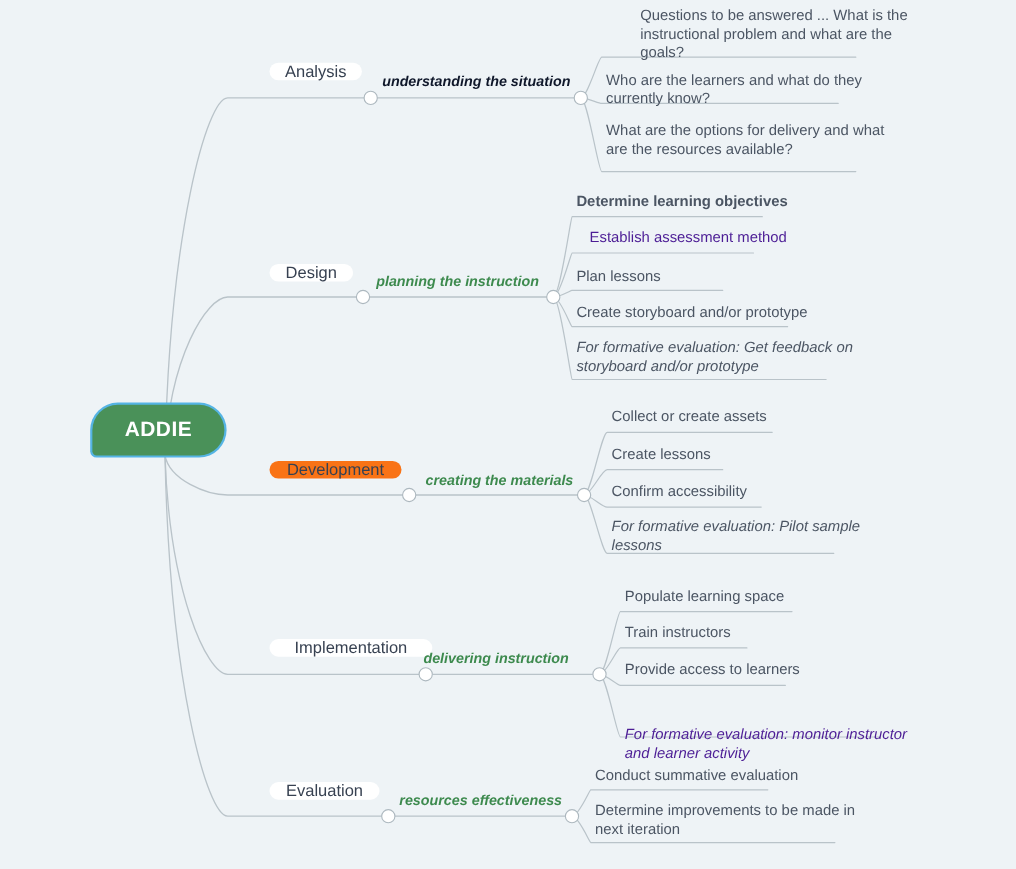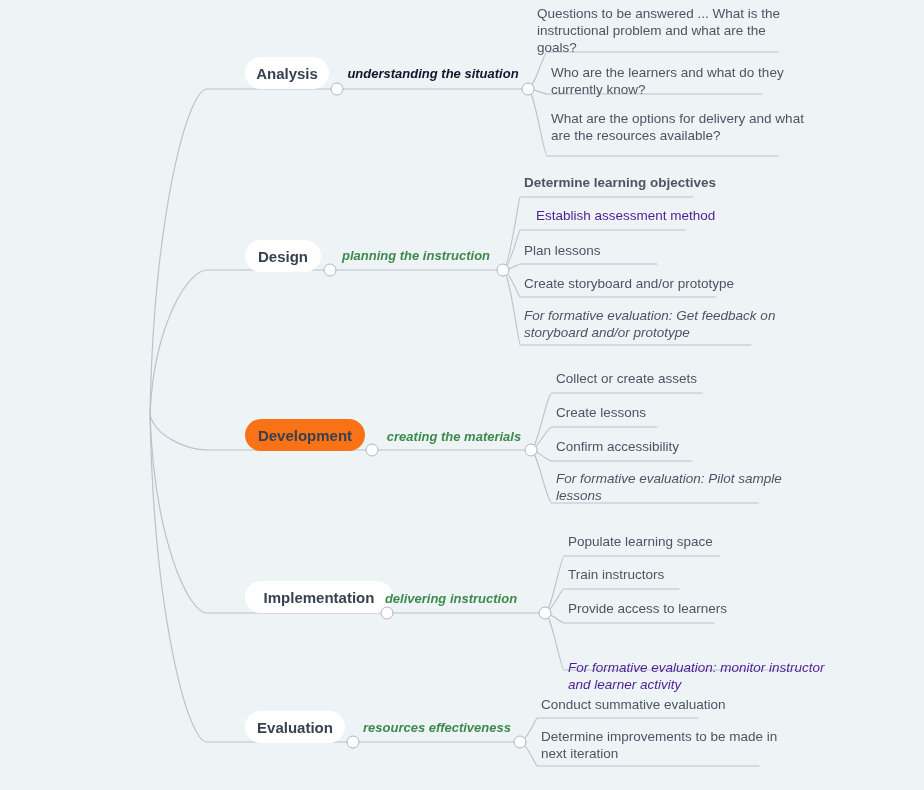--- a/index.html
+++ b/index.html
@@ -114,7 +114,7 @@
         <span>Analysis</span>
       </div>
       <div class="rel-label" style="left: 433px; top: 66px; color: #0f172a;">understanding the situation</div>
-      <div class="leaf" style="left: 537px; top: 5px; color: rgb(75, 85, 99);">Questions to be answered ... What is the
+      <div class="leaf" style="left: 582px; top: 5px; color: rgb(75, 85, 99);">Questions to be answered ... What is the
 instructional problem and what are the
 goals?</div>
       <div class="leaf" style="left: 551px; top: 64px; color: rgb(75, 85, 99);">Who are the learners and what do they

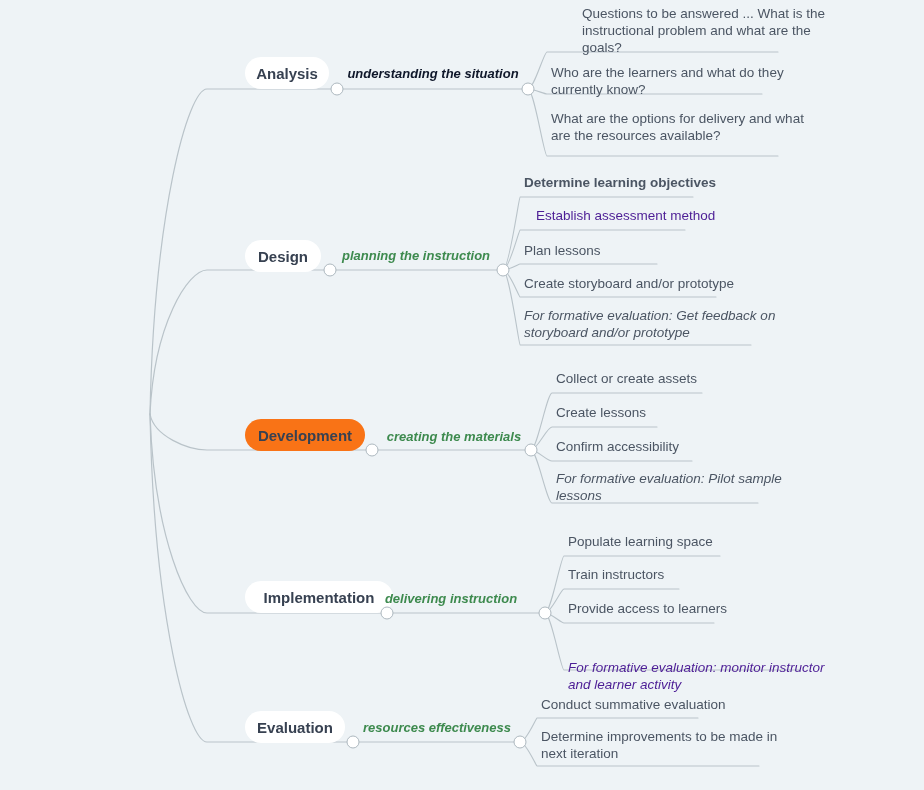--- a/index.html
+++ b/index.html
@@ -33,10 +33,10 @@
     display: flex; align-items: center; justify-content: center;
     background: #ffffff;
     color: #374151;
-    font-size: 15px; font-weight: bold;
+    font-size: 15px; font-weight: normal;
     border-radius: 20px;
     padding: 0 18px;
-    height: 32px;
+    height: 16px;
     white-space: nowrap;
   }
 

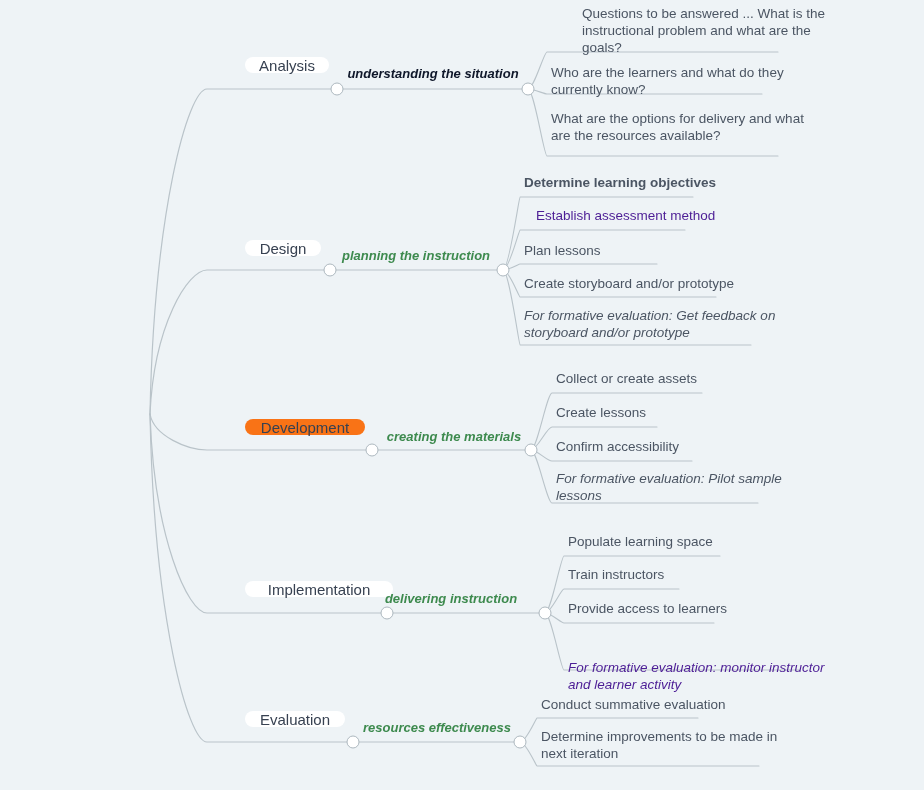--- a/index.html
+++ b/index.html
@@ -108,6 +108,7 @@
       <path d="M 520 742 C 526 742, 536 766, 537 766 L 759 766" fill="none" stroke="#b9c3c9" stroke-width="1.1" stroke-linecap="round"></path>
     </svg>
 
+  <div class="root-node" style="left: 84px; top: 368px; width: 120px; height: 46px; background: rgb(74, 145, 89); box-shadow: rgb(85, 180, 228) 0px 0px 0px 2px;">ADDIE</div>
 
   <div id="branch-layer">
       <div class="branch-pill" style="left: 245px; top: 57px; width: 84px; padding: 0px; background: rgb(255, 255, 255); color: rgb(55, 65, 81);">

